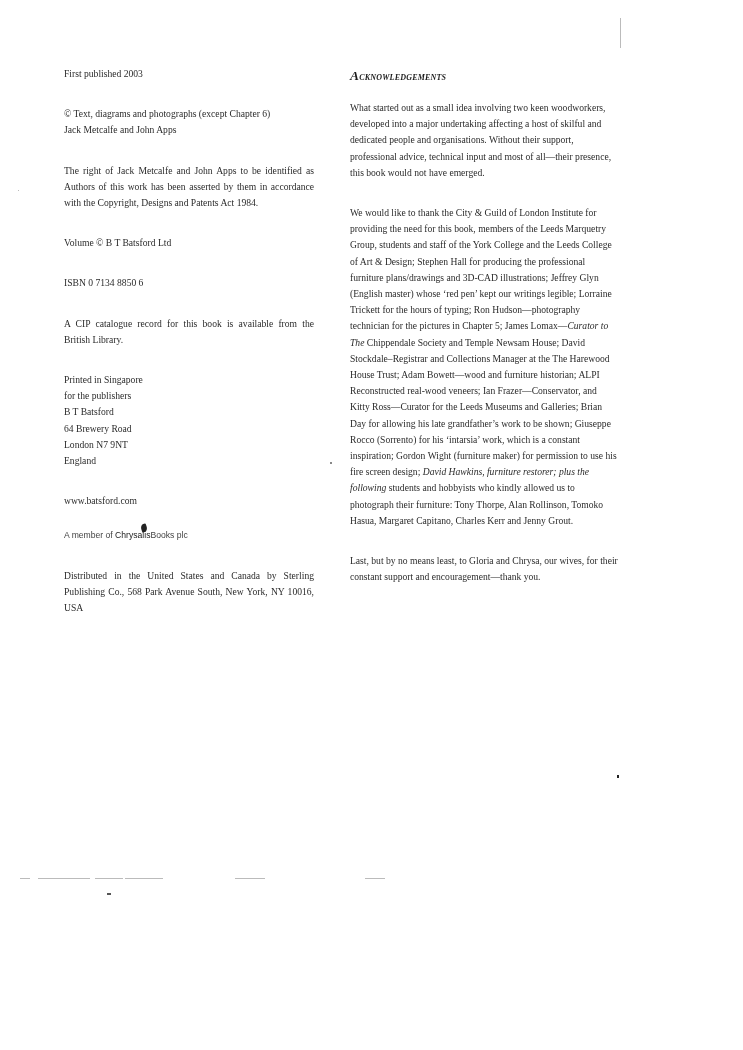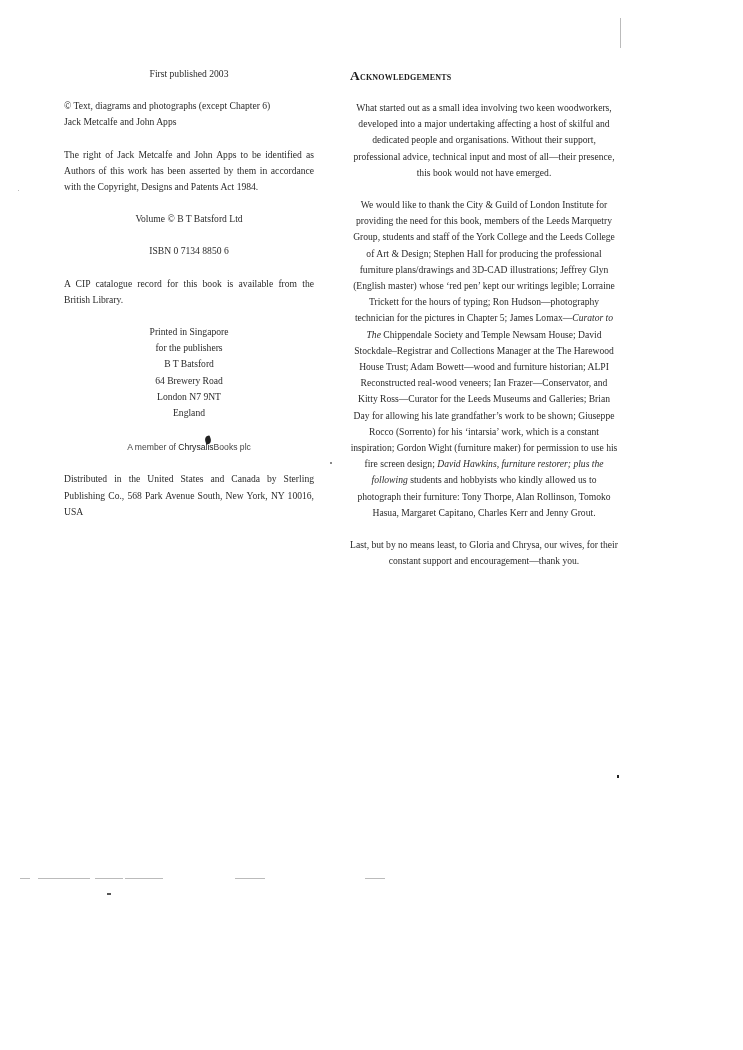--- a/index.html
+++ b/index.html
@@ -8,7 +8,7 @@
   .col { position:absolute; font-size:9.6px; line-height:16.2px; }
   .left { left:64px; top:66px; width:250px; }
   .right { left:350px; top:68px; width:268px; }
-  p { margin:0;text-align:center; }
+  p { margin:0; }
   .just { text-align:justify; }
   .gap { margin-top:16px;font-family:Liberation Serif, serif; }
   .heading { font-size:12px; font-weight:bold; letter-spacing:0.2px; font-variant:small-caps;

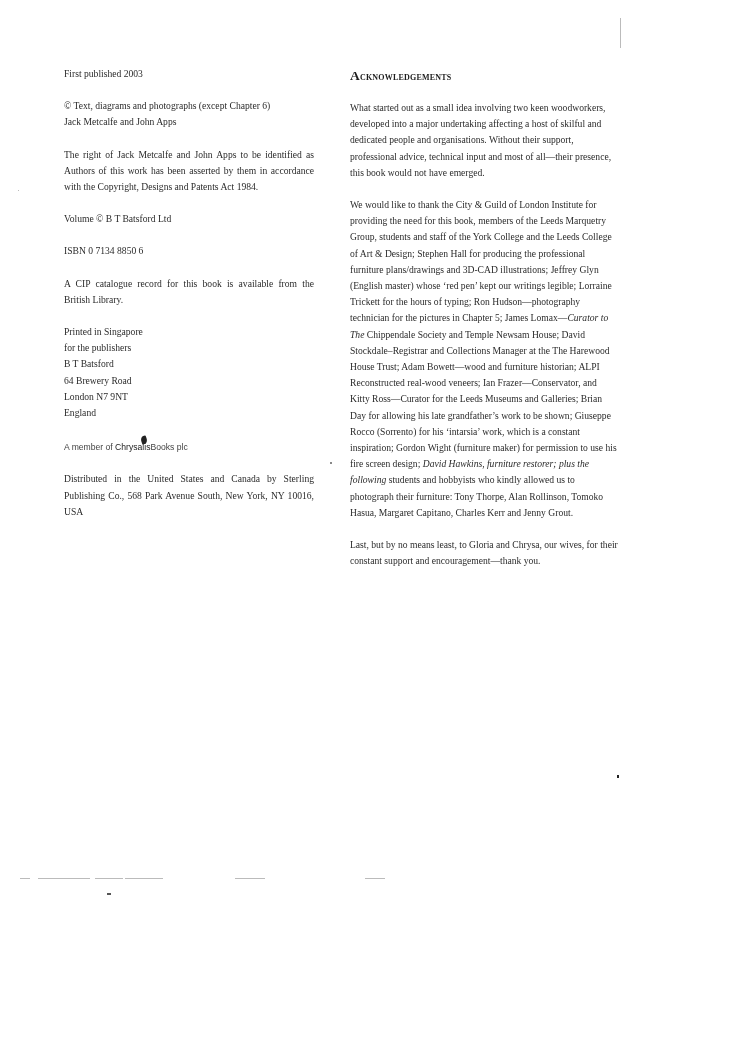--- a/index.html
+++ b/index.html
@@ -12,7 +12,7 @@
   .just { text-align:justify; }
   .gap { margin-top:16px;font-family:Liberation Serif, serif; }
   .heading { font-size:12px; font-weight:bold; letter-spacing:0.2px; font-variant:small-caps;
-             color:#1c1c1c; margin-bottom:16px; line-height:16px; }
+             color:#1c1c1c; margin-bottom:16px; line-height:16px;font-style:italic; }
   .heading .cap { font-size:13.5px; }
   .member { font-family:"Liberation Sans","DejaVu Sans",sans-serif; font-size:8.6px; color:#444; }
   .member b { font-weight:normal; color:#222; }

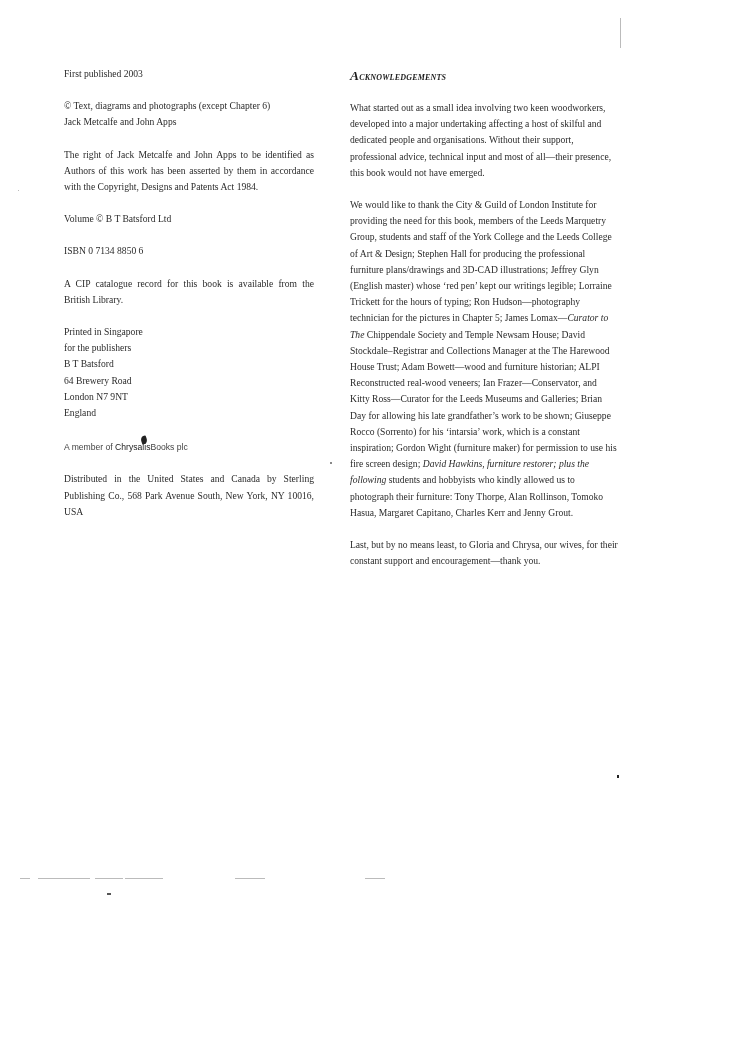--- a/index.html
+++ b/index.html
@@ -10,7 +10,7 @@
   .right { left:350px; top:68px; width:268px; }
   p { margin:0; }
   .just { text-align:justify; }
-  .gap { margin-top:16px;font-family:Liberation Serif, serif; }
+  .gap { margin-top:24px;font-family:Liberation Serif, serif; }
   .heading { font-size:12px; font-weight:bold; letter-spacing:0.2px; font-variant:small-caps;
              color:#1c1c1c; margin-bottom:16px; line-height:16px;font-style:italic; }
   .heading .cap { font-size:13.5px; }

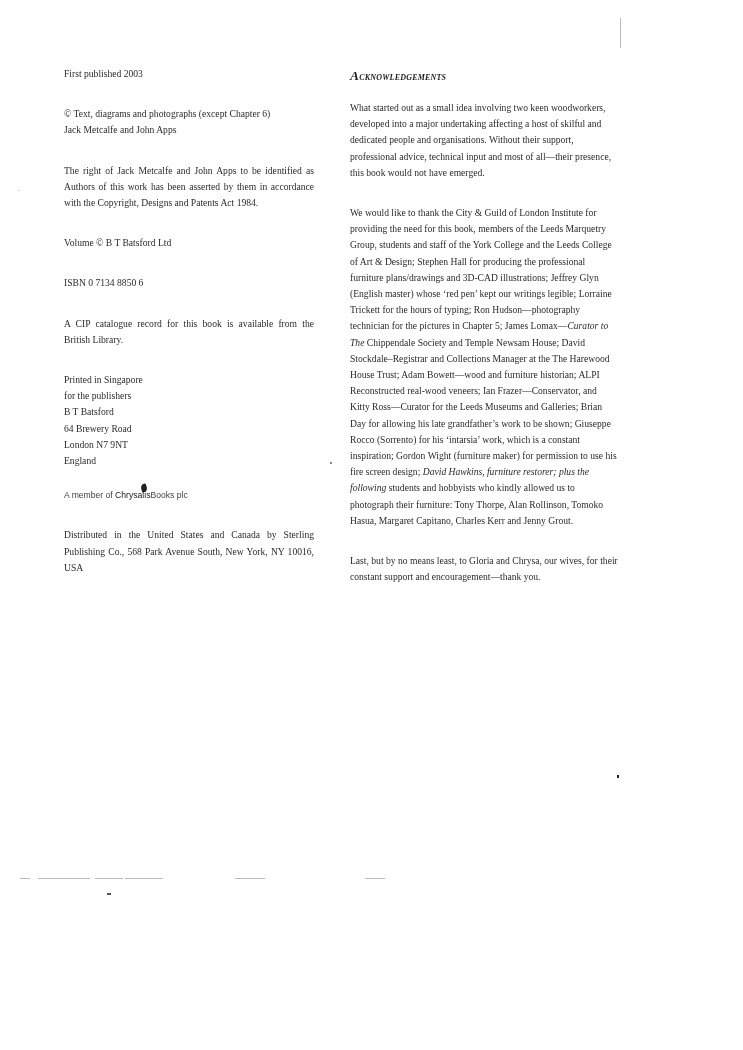--- a/index.html
+++ b/index.html
@@ -42,6 +42,7 @@
     <span>London N7 9NT</span><br>
     <span>England</span>
   </p>
+  <p class="gap">www.batsford.com</p>
   <p class="gap member" style="margin-top:18px;">
     <span>A member of</span>
     <b>Chrysalis</b><span class="leaf"></span><span>Books plc</span>

